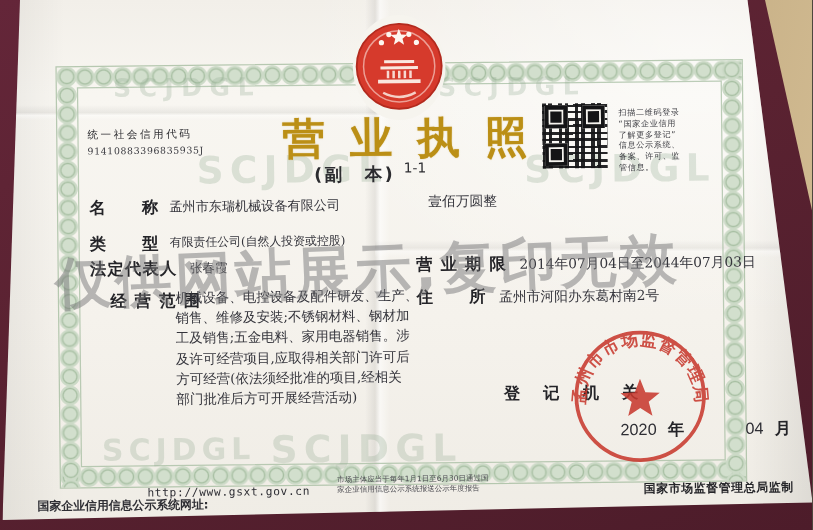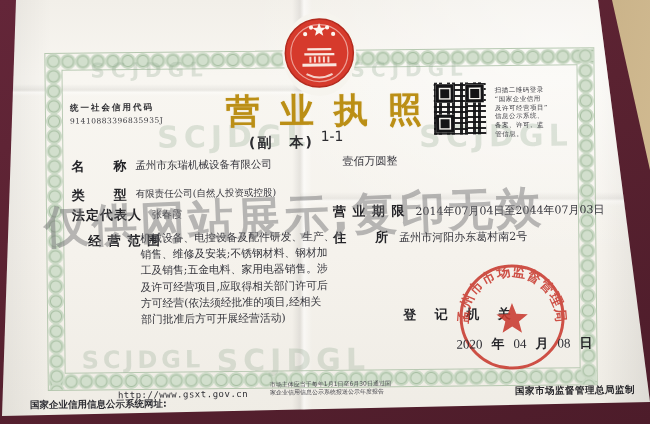--- a/index.html
+++ b/index.html
@@ -45,7 +45,7 @@
   .subtitle{position:absolute;left:0;right:56px;top:128px;text-align:center;
     font-size:14px;font-weight:bold;color:#2c2c30;letter-spacing:2px;}
   .subtitle sup{font-size:14px;font-weight:normal;letter-spacing:0;}
-  .code-label{position:absolute;left:71px;top:100px;font-size:8.5px;font-weight:bold;letter-spacing:2px;color:#2c2c30;}
+  .code-label{position:absolute;left:71px;top:100px;font-size:8.5px;font-weight:normal;letter-spacing:2px;color:#2c2c30;}
   .code-value{position:absolute;left:71px;top:114px;font-size:7.5px;letter-spacing:.5px;color:#3a3a40;font-family:"DejaVu Serif",serif;}
   
   .qr{position:absolute;left:435px;top:84px;width:52px;height:52px;background:

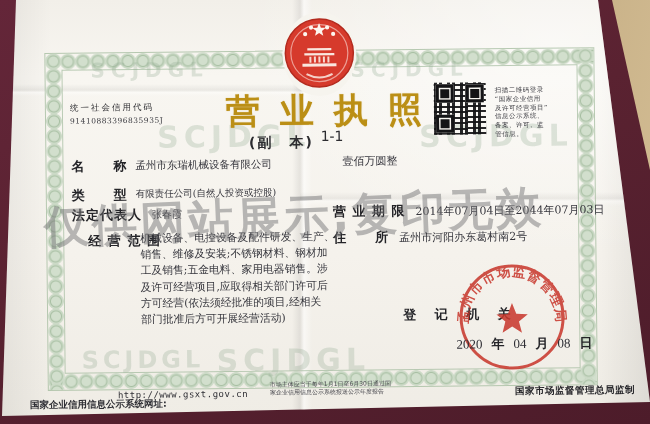--- a/index.html
+++ b/index.html
@@ -145,7 +145,7 @@
       <div class="qr-caption">
         <div>扫描二维码登录</div>
         <div>“国家企业信用</div>
-        <div>及许可经营项目”</div>
+        <div>了解更多登记”</div>
         <div>信息公示系统、</div>
         <div>备案、许可、监</div>
         <div>管信息。</div>

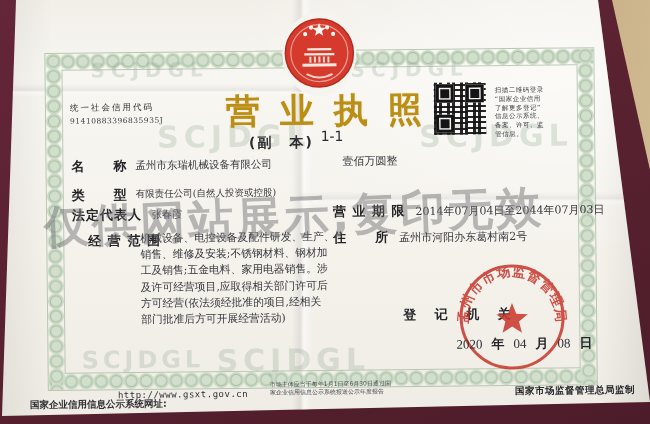--- a/index.html
+++ b/index.html
@@ -44,7 +44,7 @@
     text-shadow:0 0 1px rgba(187,143,22,.6);}
   .subtitle{position:absolute;left:0;right:56px;top:128px;text-align:center;
     font-size:14px;font-weight:bold;color:#2c2c30;letter-spacing:2px;}
-  .subtitle sup{font-size:14px;font-weight:normal;letter-spacing:0;}
+  .subtitle sup{font-size:11px;font-weight:normal;letter-spacing:0;}
   .code-label{position:absolute;left:71px;top:100px;font-size:8.5px;font-weight:normal;letter-spacing:2px;color:#2c2c30;}
   .code-value{position:absolute;left:71px;top:114px;font-size:7.5px;letter-spacing:.5px;color:#3a3a40;font-family:"DejaVu Serif",serif;}
   

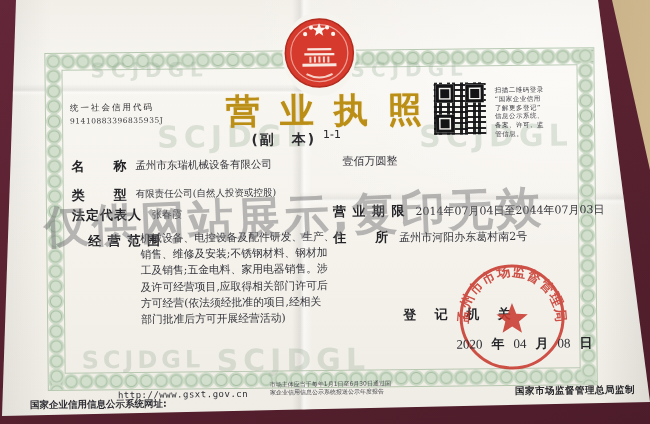--- a/index.html
+++ b/index.html
@@ -70,7 +70,7 @@
   .reg-label{position:absolute;left:402px;top:307px;font-size:13px;font-weight:bold;letter-spacing:7px;color:#242428;white-space:pre;}
   .seal{position:absolute;left:455px;top:263px;opacity:.87;}
   .date-row{position:absolute;left:455px;top:337px;display:flex;align-items:baseline;gap:9px;}
-  .date-num{font-family:Liberation Serif, serif;font-size:13px;color:#2e2e34;}
+  .date-num{font-family:Liberation Sans, sans-serif;font-size:13px;color:#2e2e34;margin-left:40px;}
   .date-unit{font-size:13px;font-weight:bold;color:#242428;}
   
   .f-site-label{position:absolute;left:28px;top:396px;font-size:9.5px;font-weight:bold;color:#2e2e34;}

